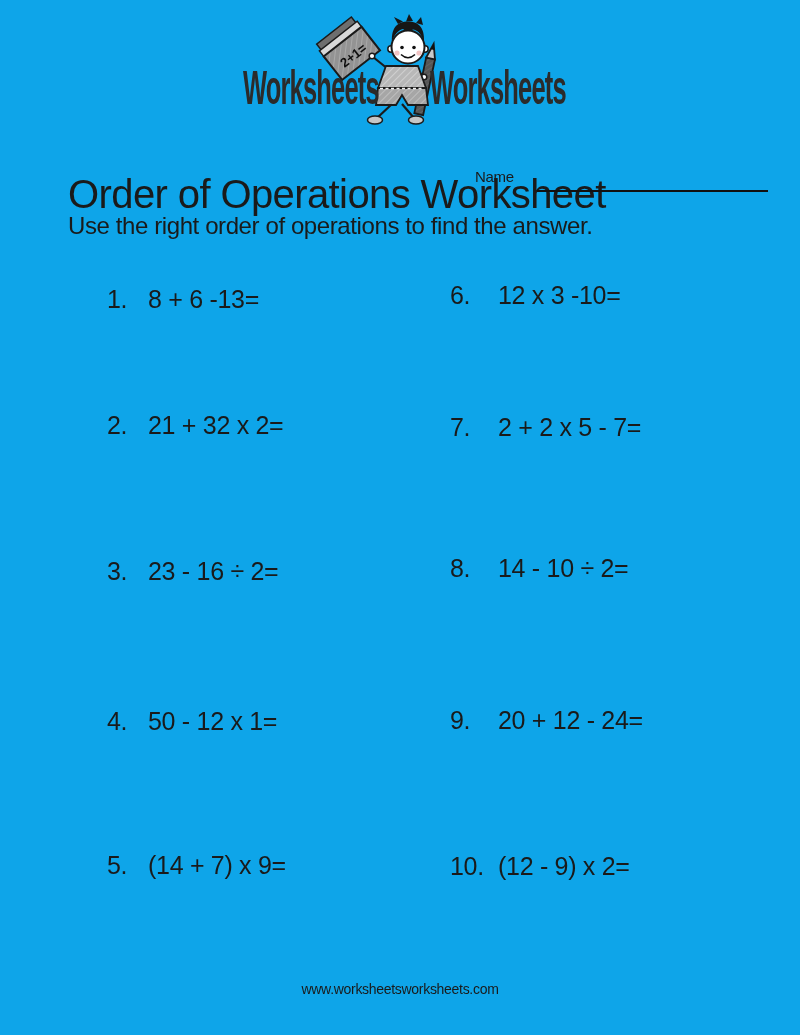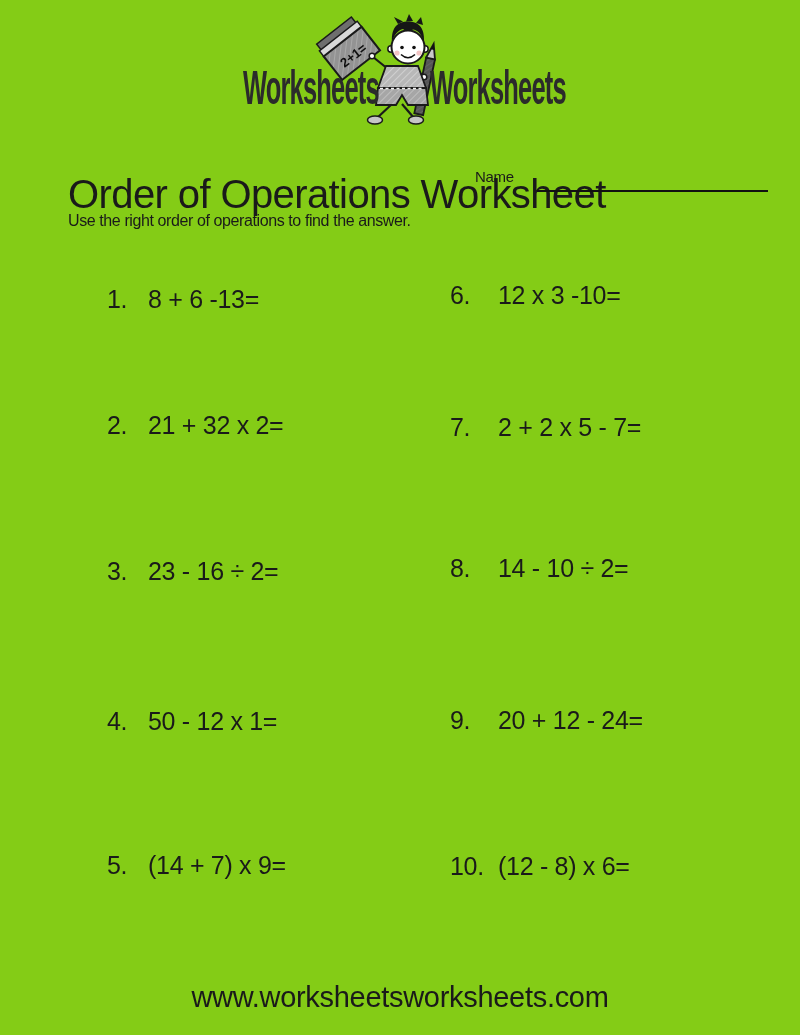--- a/index.html
+++ b/index.html
@@ -7,7 +7,7 @@
   .page {
     position:relative;
     width:800px; height:1035px;
-    background:#84cc16;
+    background:#0ea5e9;
     overflow:hidden;
     font-family:"Liberation Sans", sans-serif;
     color:#1a1a1a;

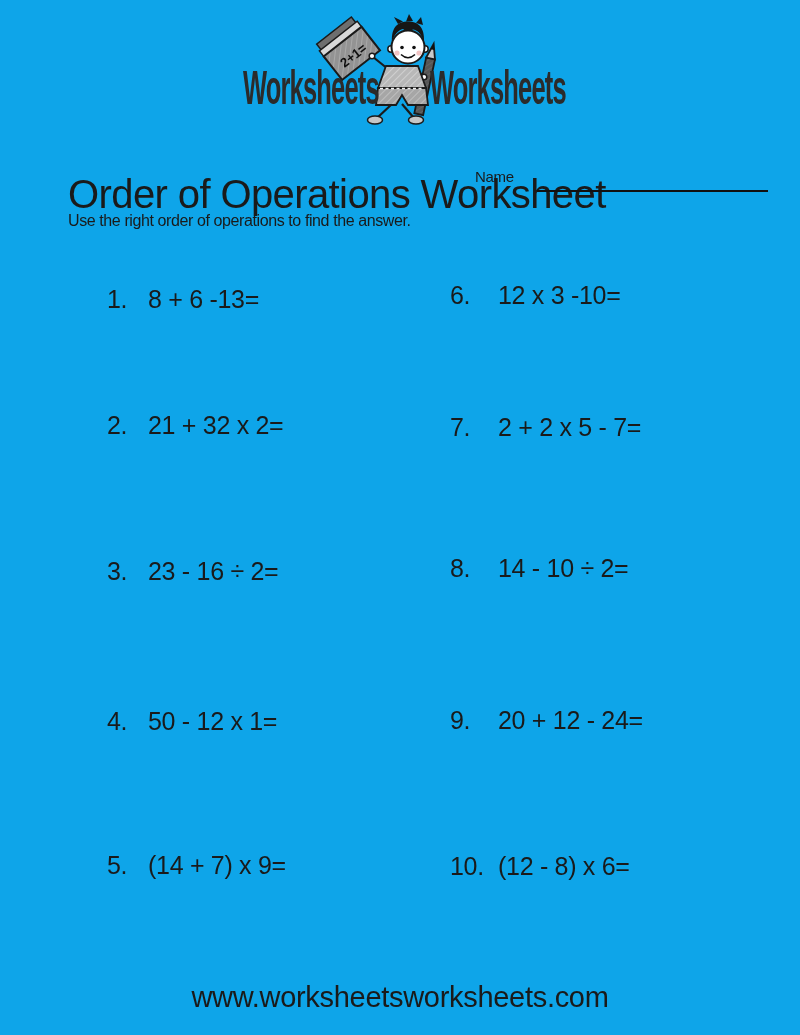--- a/index.html
+++ b/index.html
@@ -47,7 +47,7 @@
   }
   .subtitle {
     position:absolute; left:68px; top:212px;
-    font-size:16px; letter-spacing:-0.4px;
+    font-size:24px; letter-spacing:-0.4px;
     white-space:nowrap;
   }
 

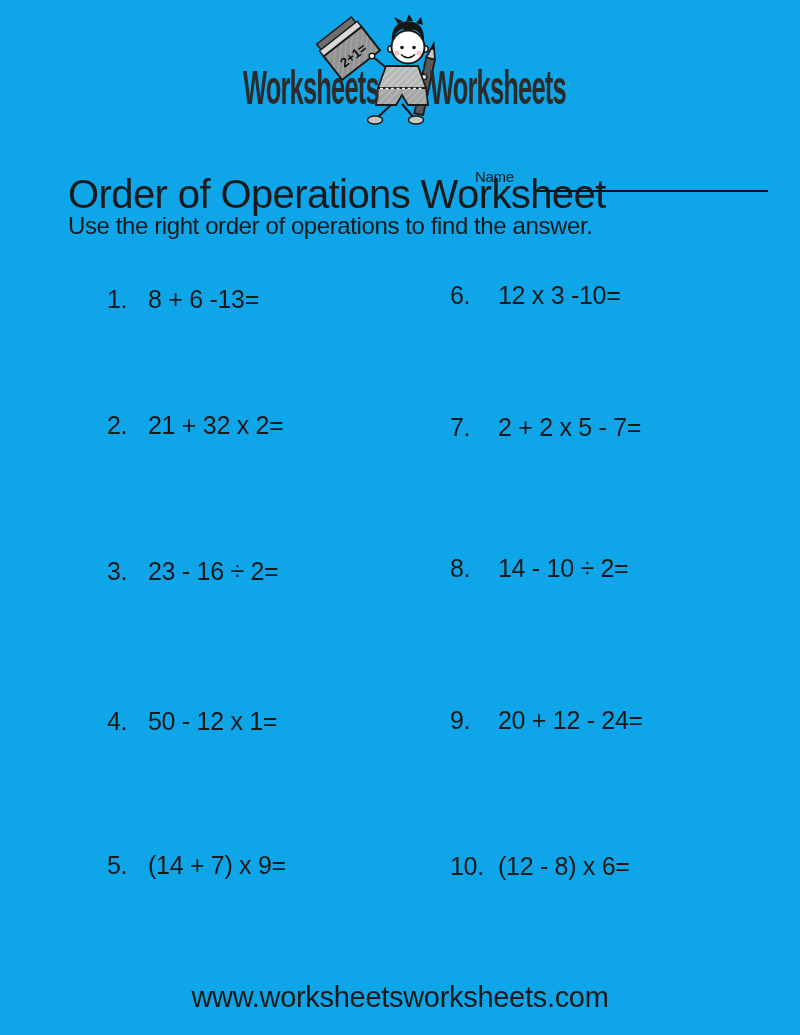--- a/index.html
+++ b/index.html
@@ -193,7 +193,7 @@
   </div>
   <div class="prob col-right" style="top:852px">
     <span class="pnum">10.</span>
-    <span class="pexp">(12 - 8) x 6=</span>
+    <span class="pexp">(12 - 9) x 2=</span>
   </div>
 
   <div class="footer">www.worksheetsworksheets.com</div>

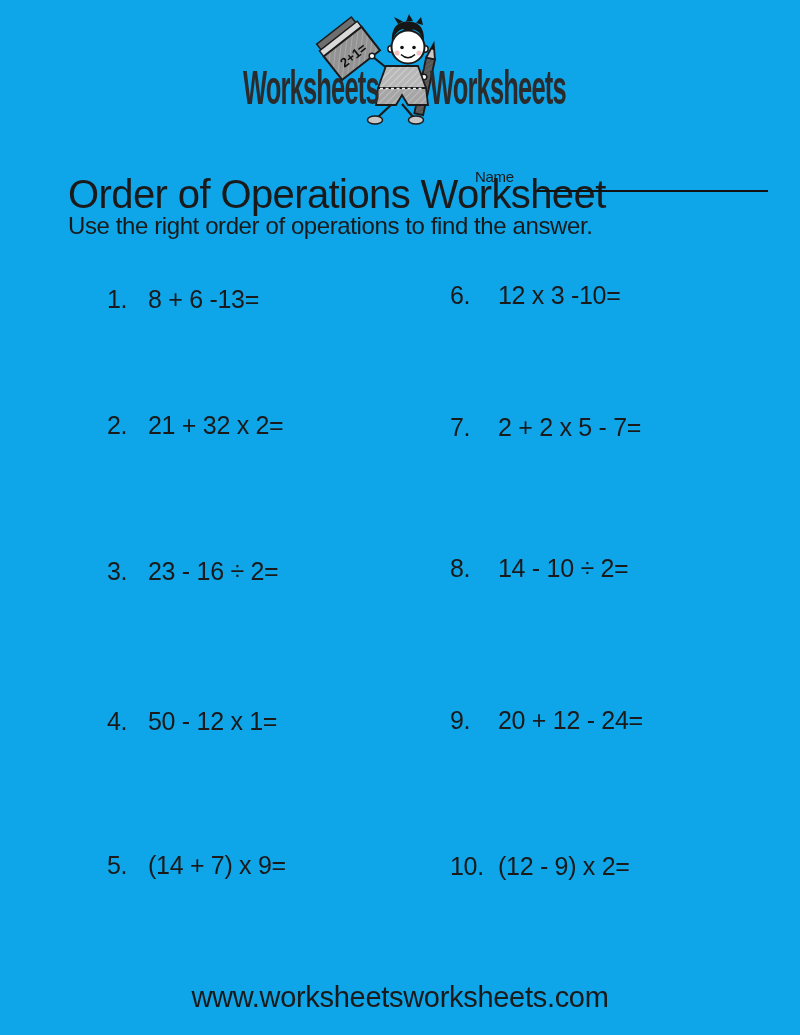--- a/index.html
+++ b/index.html
@@ -69,7 +69,7 @@
   .footer {
     position:absolute; left:0; top:981px; width:100%;
     text-align:center;
-    font-size:29px; letter-spacing:-0.3px;
+    font-size:14px; letter-spacing:-0.3px;
   }
 </style>
 </head>

